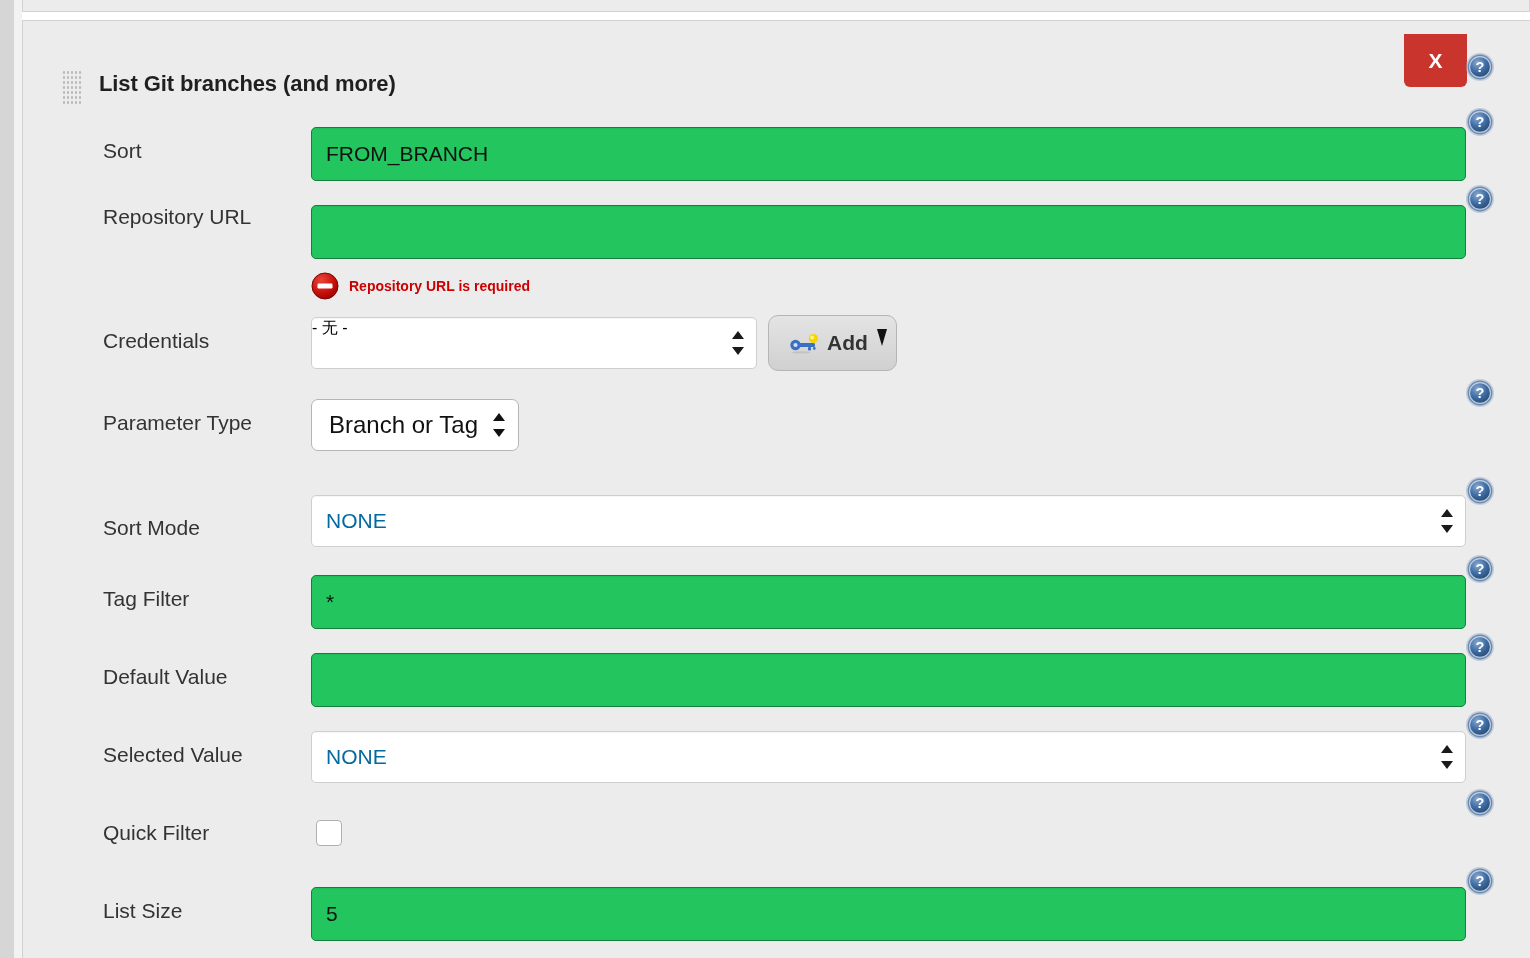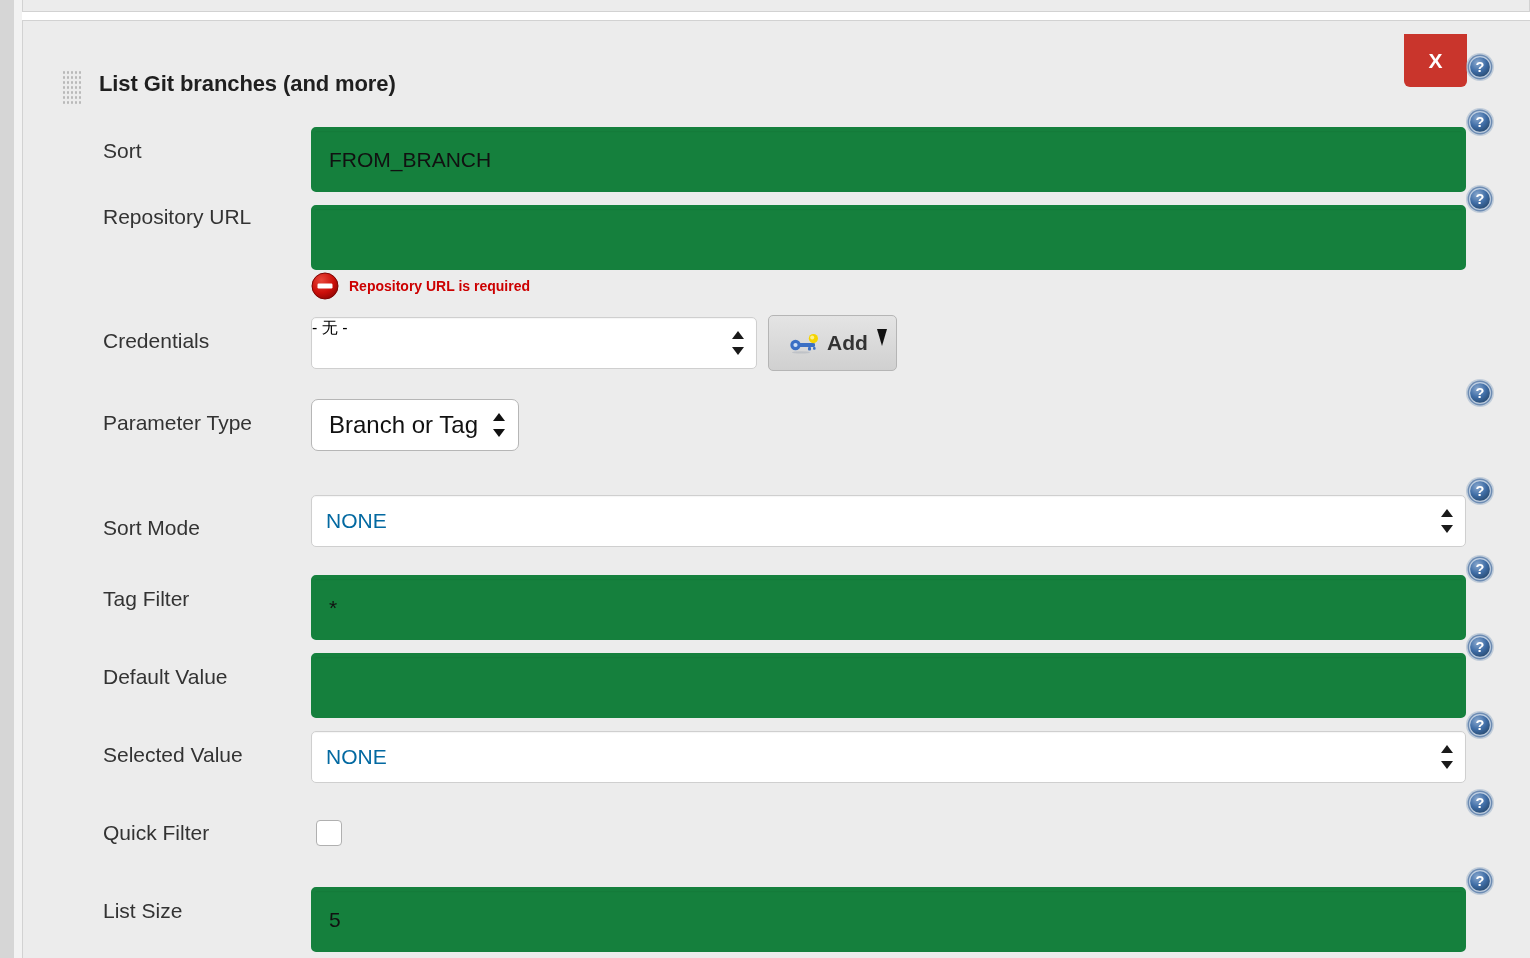--- a/index.html
+++ b/index.html
@@ -110,9 +110,9 @@
     position: absolute;
     left: 288px;
     width: 1155px;
-    height: 65px;
-    background: #15803d;
-    border: 4px solid #15803d;
+    height: 54px;
+    background: #22c55e;
+    border: 1px solid #15803d;
     border-radius: 5px;
     box-shadow: inset 0 1px 1px rgba(0,0,0,0.04);
     font-family: "Liberation Sans", sans-serif;

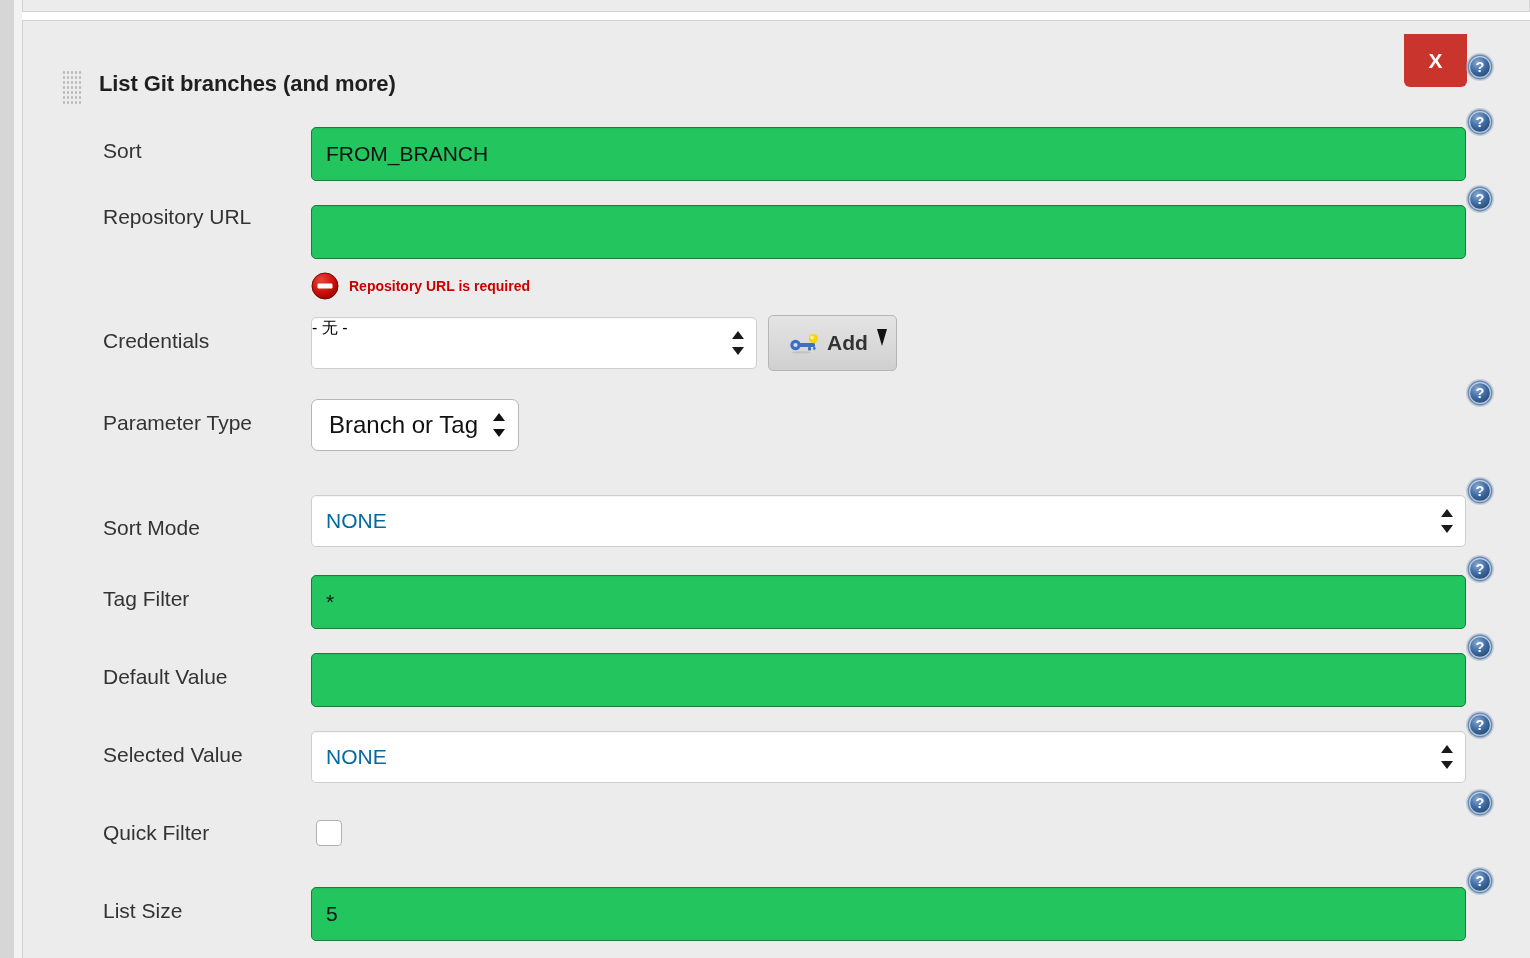--- a/index.html
+++ b/index.html
@@ -176,7 +176,7 @@
     width: 129px; height: 56px;
     background: linear-gradient(180deg, #e4e4e4 0%, #d0d0d0 100%);
     border: 1px solid #b5b5b5;
-    border-radius: 5px;
+    border-radius: 10px;
     cursor: pointer;
     padding: 16px;
   }

